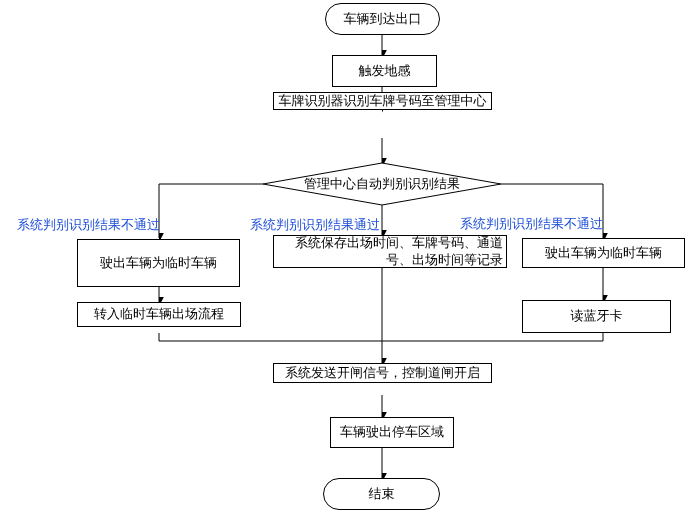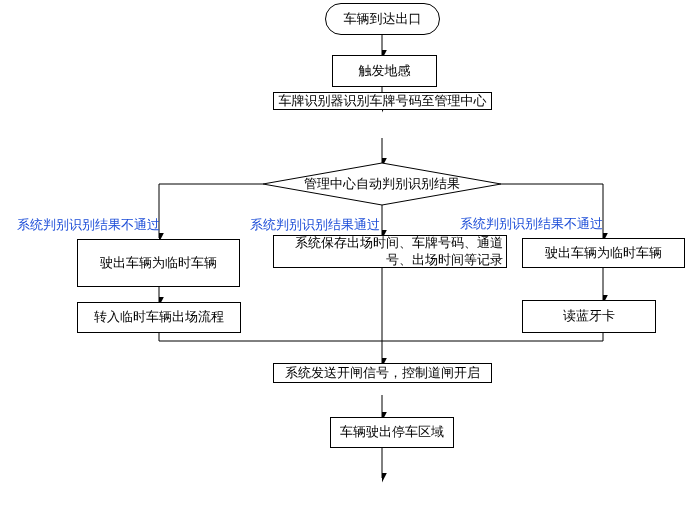--- a/index.html
+++ b/index.html
@@ -84,7 +84,7 @@
 
   <div class="node" style="left:77px;top:239px;width:163px;height:48px">驶出车辆为临时车辆</div>
 
-  <div class="node" style="left:77px;top:302px;width:164px;height:31px">转入临时车辆出场流程</div>
+  <div class="node" style="left:77px;top:302px;width:164px;height:25px">转入临时车辆出场流程</div>
 
   <div class="node" style="left:273px;top:235px;width:234px;height:33px">系统保存出场时间、车牌号码、通道号、出场时间等记录</div>
 

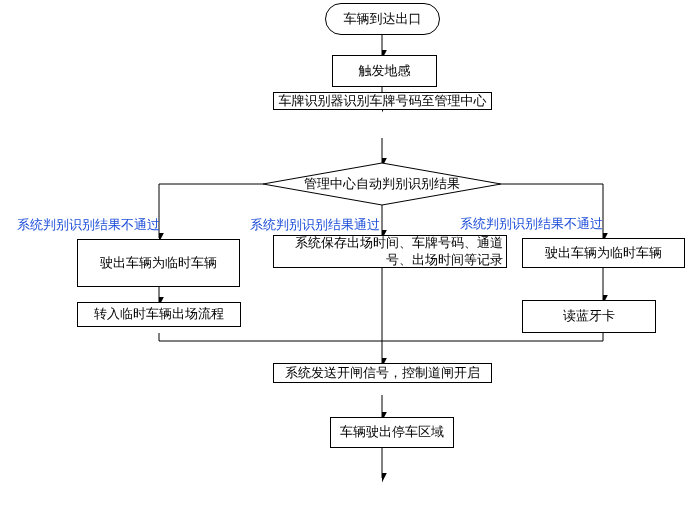--- a/index.html
+++ b/index.html
@@ -90,7 +90,7 @@
 
   <div class="node" style="left:522px;top:238px;width:163px;height:30px">驶出车辆为临时车辆</div>
 
-  <div class="node" style="left:522px;top:300px;width:134px;height:33px">读蓝牙卡</div>
+  <div class="node" style="left:522px;top:300px;width:149px;height:33px">读蓝牙卡</div>
 
   <div class="node" style="left:273px;top:363px;width:219px;height:20px">系统发送开闸信号，控制道闸开启</div>
 

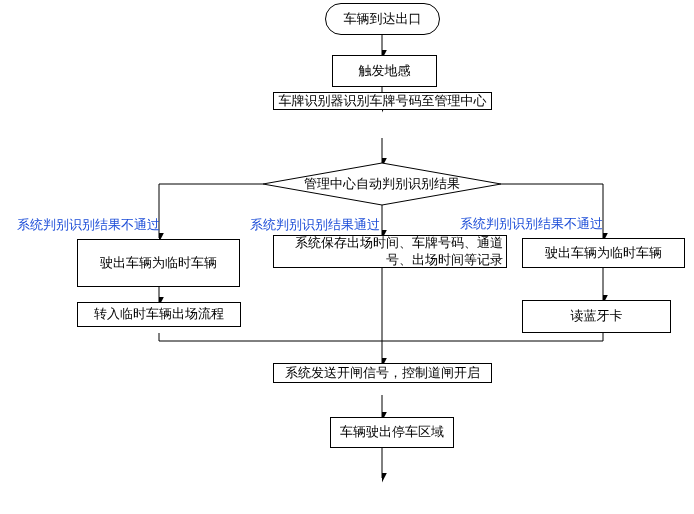--- a/index.html
+++ b/index.html
@@ -96,6 +96,7 @@
 
   <div class="node" style="left:330px;top:417px;width:124px;height:31px">车辆驶出停车区域</div>
 
+  <div class="node terminator" style="left:323px;top:478px;width:117px;height:32px">结束</div>
 
   <div class="edge-label" style="right:534px;top:216px">系统判别识别结果不通过</div>
 

